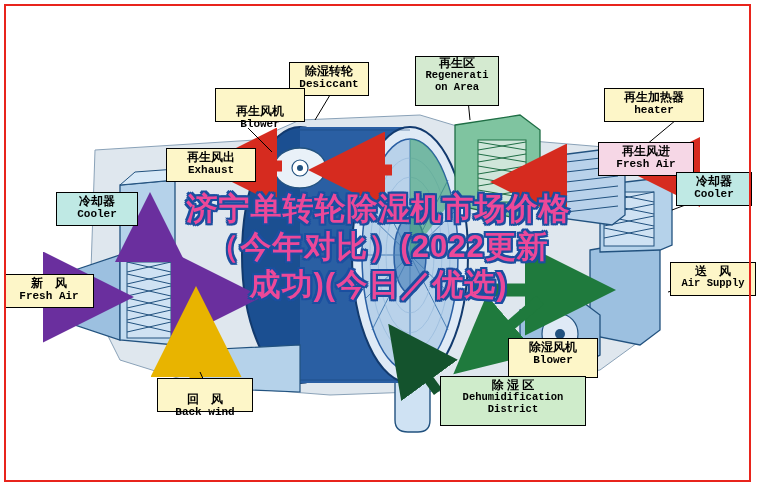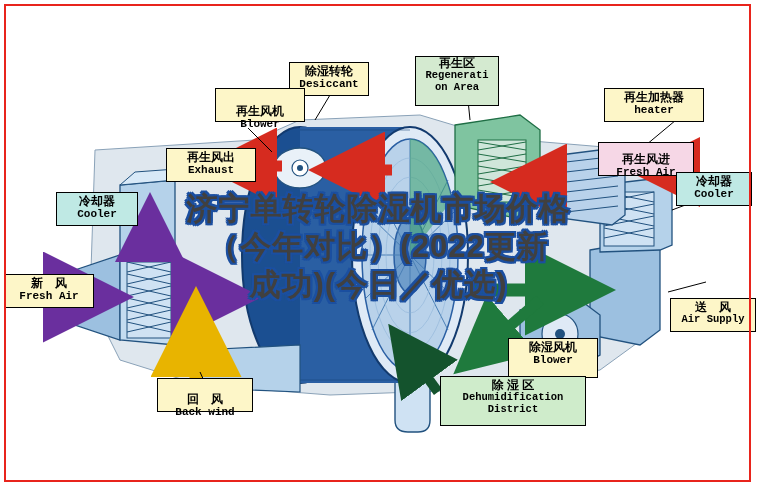--- a/index.html
+++ b/index.html
@@ -207,7 +207,7 @@
     <span class="en" style="font-size:11px;">heater</span>
   </div>
 
-  <div class="lbl pnk" style="left:598px;top:142px;width:96px;height:34px;font-size:12px;padding-top:10px;">
+  <div class="lbl pnk" style="left:598px;top:142px;width:96px;height:34px;font-size:12px;padding-top:2px;">
     <span class="cn">再生风进</span>
     <span class="en" style="font-size:11px;">Fresh Air</span>
   </div>

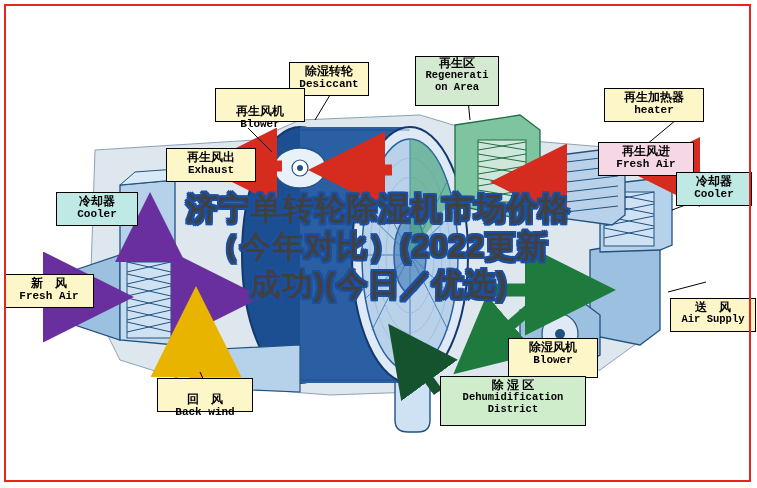--- a/index.html
+++ b/index.html
@@ -25,7 +25,7 @@
 
   
   .wm{position:absolute;left:0;width:757px;text-align:center;
-      font-family:"Liberation Sans",sans-serif;font-weight:bold;color:#404040;
+      font-family:"Liberation Sans",sans-serif;font-weight:bold;color:#ec4899;
       font-size:31px;letter-spacing:1px;line-height:38px;
       text-shadow:
         -2px -2px 0 #1b4fa0, 2px -2px 0 #1b4fa0, -2px 2px 0 #1b4fa0, 2px 2px 0 #1b4fa0,

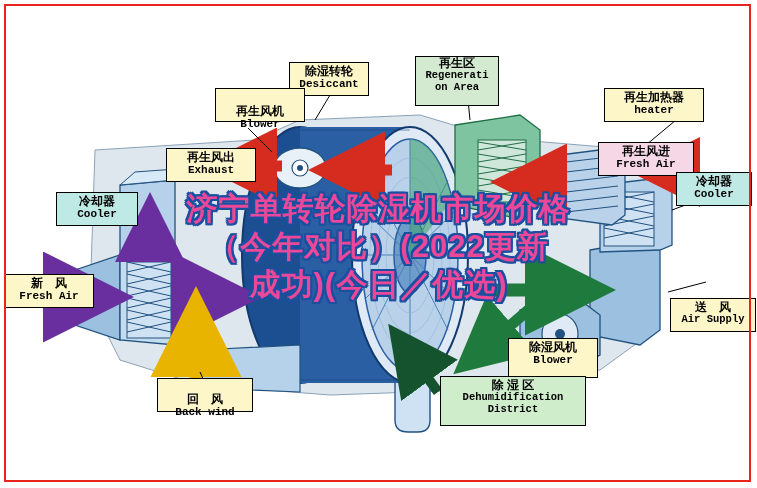--- a/index.html
+++ b/index.html
@@ -232,7 +232,7 @@
     <span class="en" style="font-size:11px;">Fresh Air</span>
   </div>
 
-  <div class="lbl yel" style="left:670px;top:262px;width:86px;height:34px;font-size:12px;padding-top:2px;margin-top:36px;">
+  <div class="lbl yel" style="left:670px;top:262px;width:86px;height:34px;font-size:12px;padding-top:2px;">
     <span class="cn">送　风</span>
     <span class="en" style="font-size:10.5px;">Air Supply</span>
   </div>

